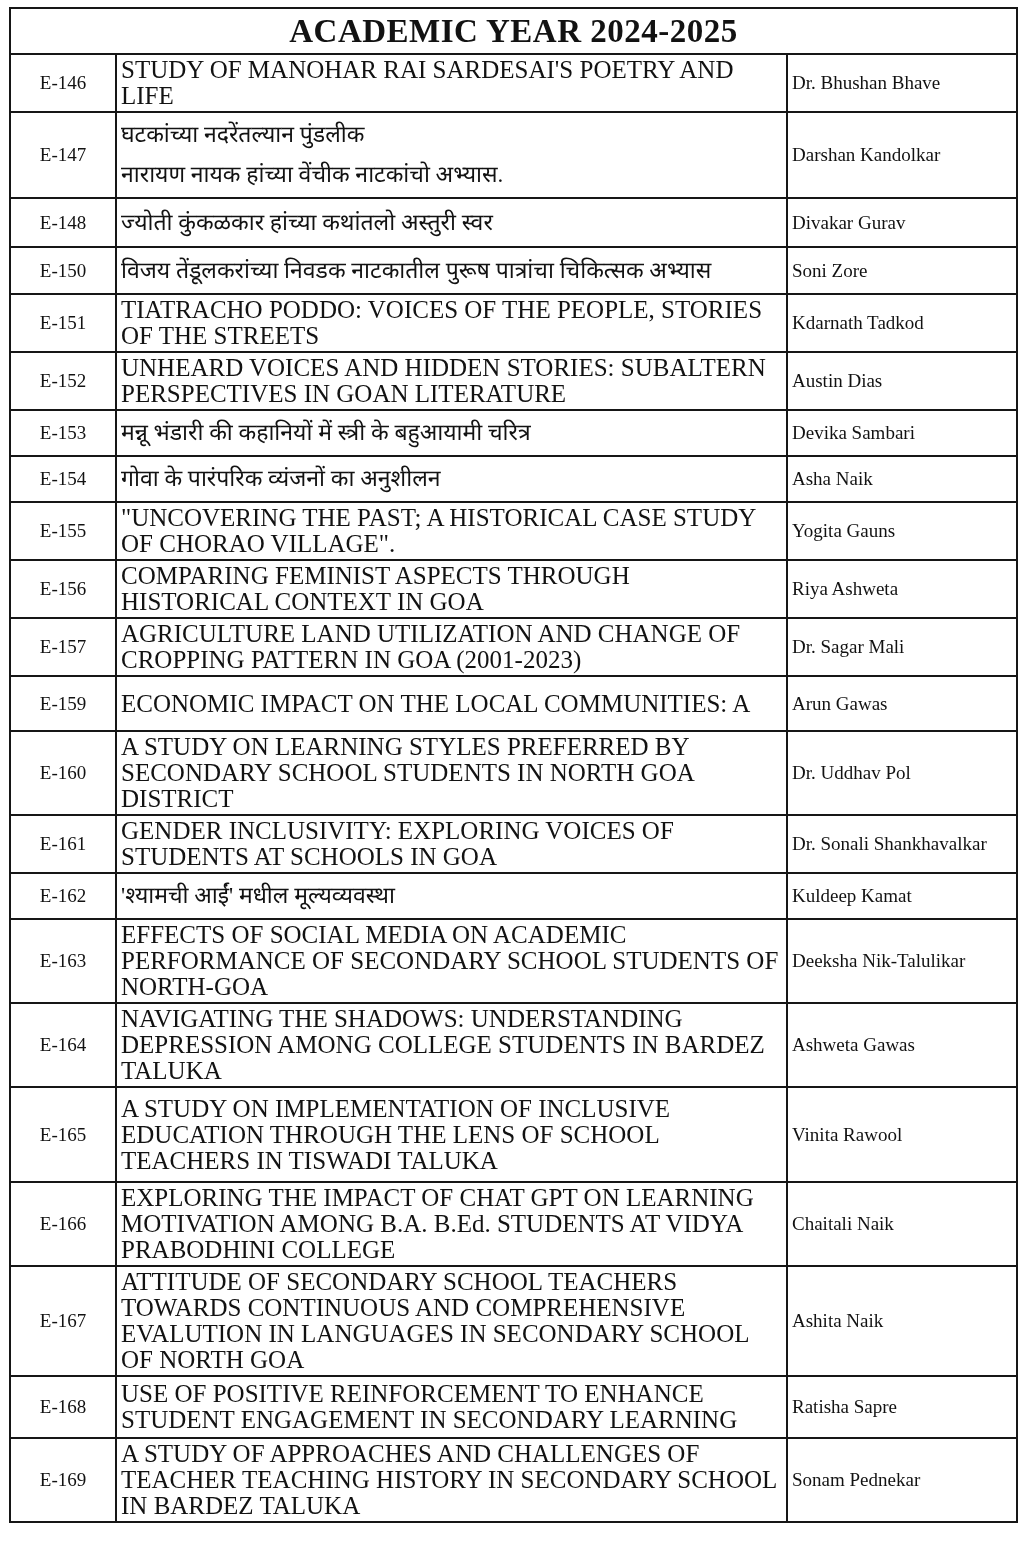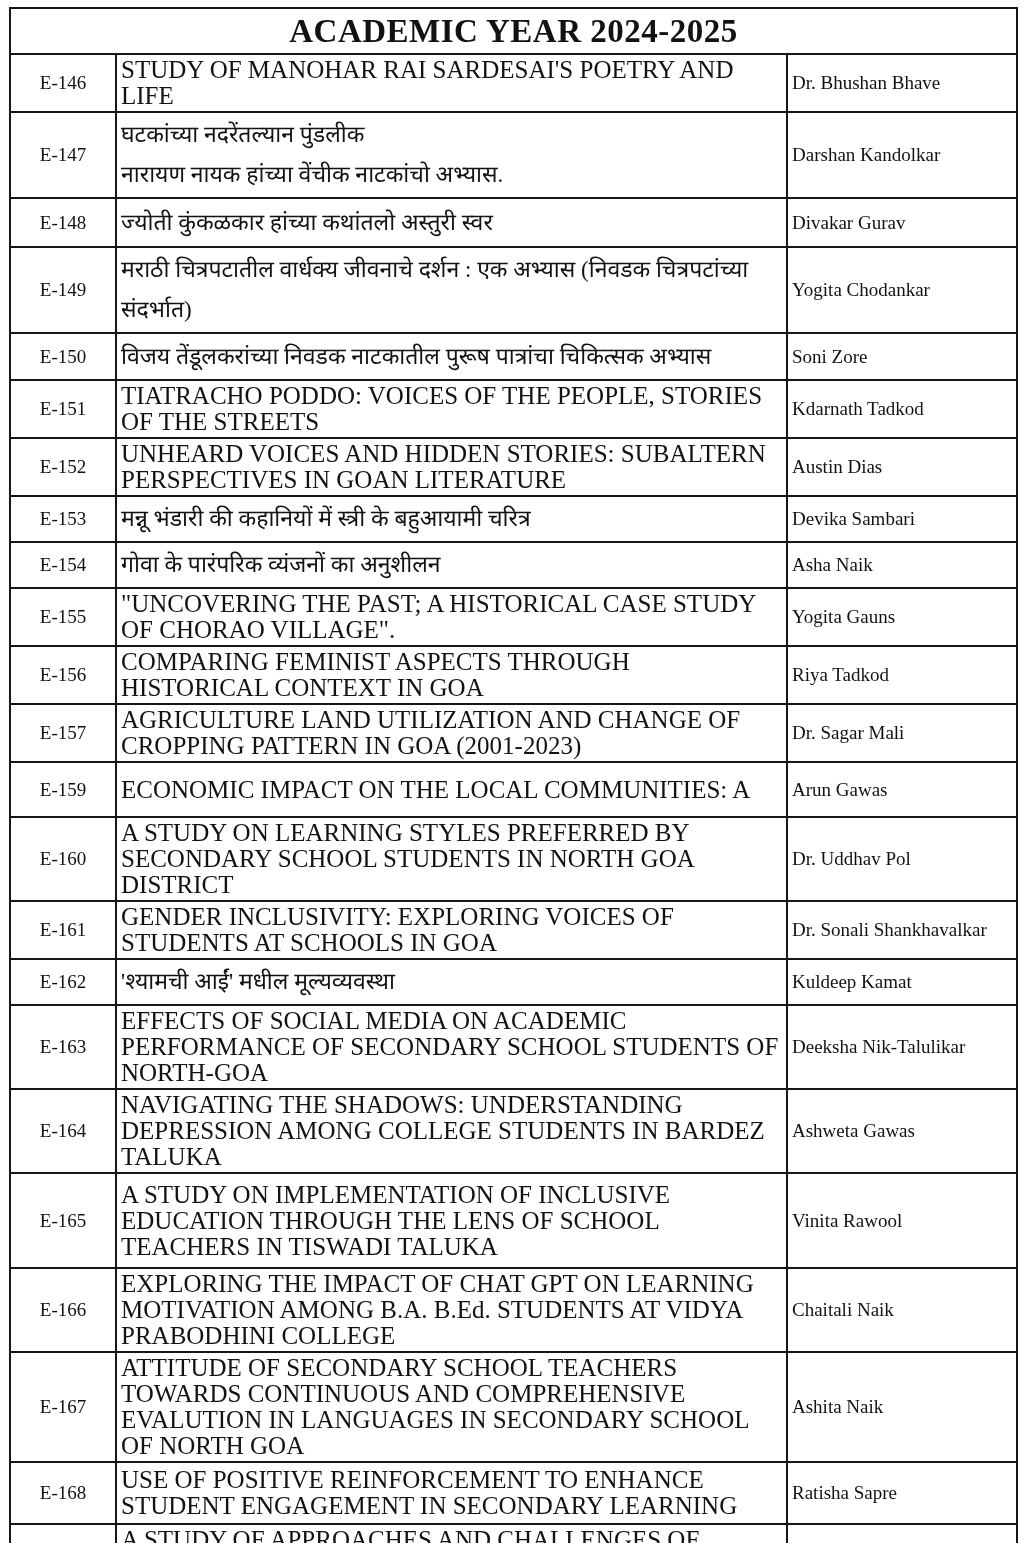--- a/index.html
+++ b/index.html
@@ -98,13 +98,6 @@
     </td>
     <td class="pname">Divakar Gurav</td>
   </tr>
-        <tr style="height: 84px;">
-    <td class="code">E-149</td>
-    <td class="title">
-      <div class="t-inner dev">मराठी चित्रपटातील वार्धक्य जीवनाचे दर्शन : एक अभ्यास (निवडक चित्रपटांच्या संदर्भात)</div>
-    </td>
-    <td class="pname">Yogita Chodankar</td>
-  </tr>
         <tr style="height: 47px;">
     <td class="code">E-150</td>
     <td class="title">

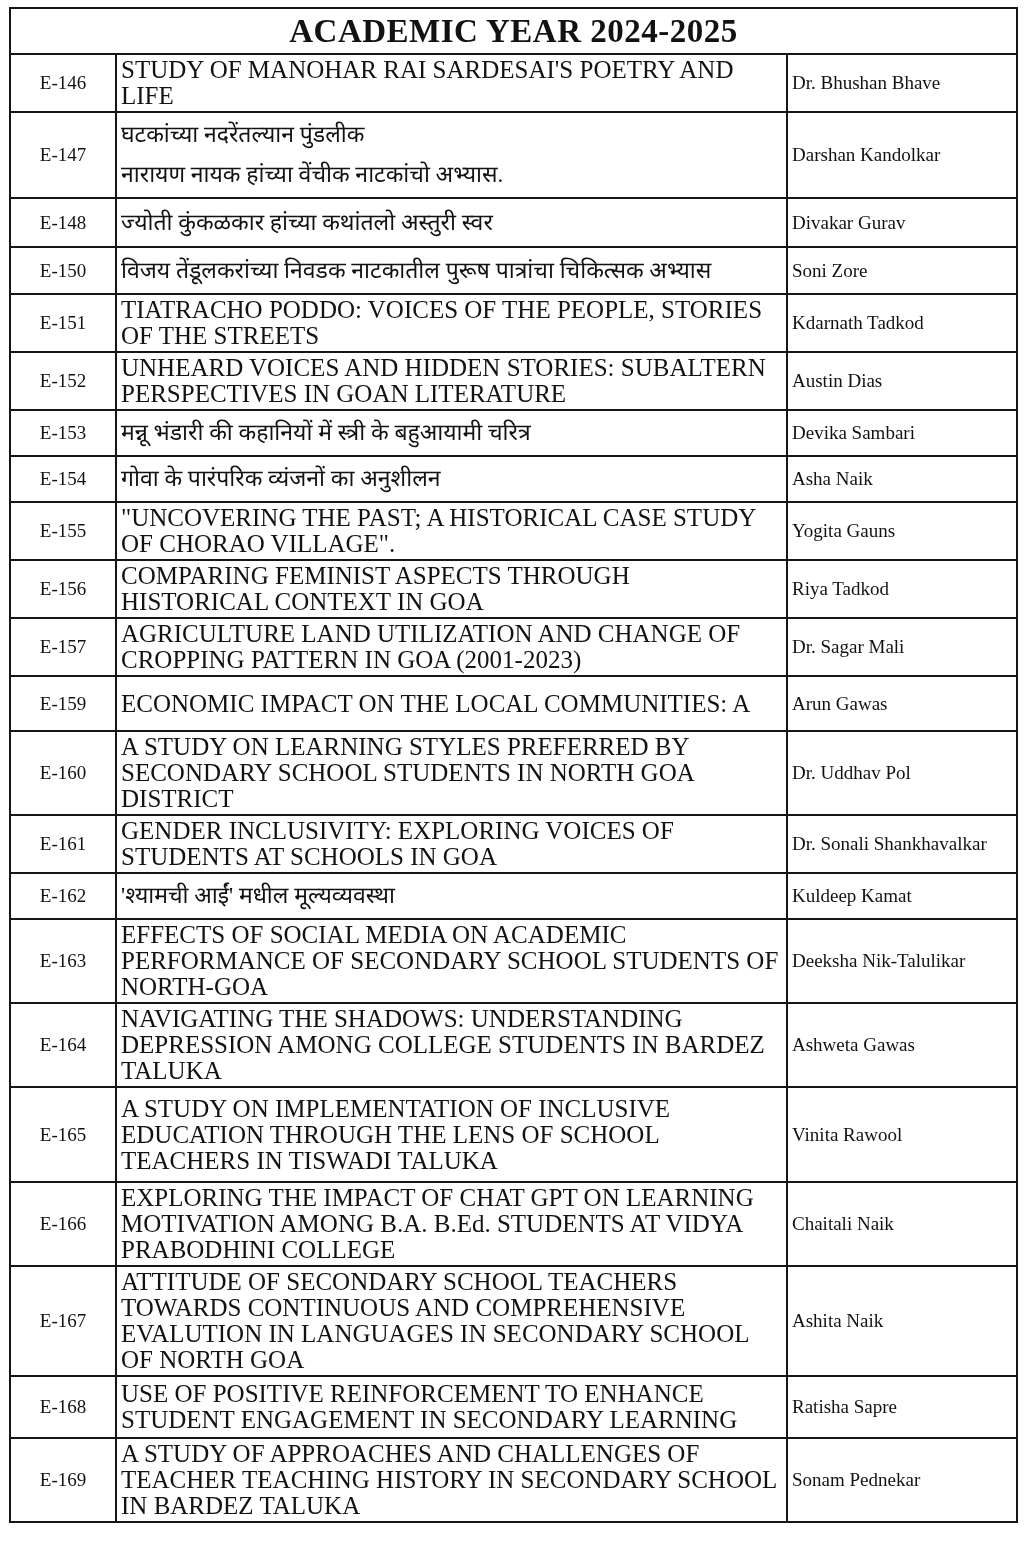--- a/index.html
+++ b/index.html
@@ -145,7 +145,7 @@
     <td class="title">
       <div class="t-inner">COMPARING FEMINIST ASPECTS THROUGH HISTORICAL CONTEXT IN GOA</div>
     </td>
-    <td class="pname">Riya Tadkod</td>
+    <td class="pname">Riya Ashweta</td>
   </tr>
         <tr style="height: 52px;">
     <td class="code">E-157</td>

